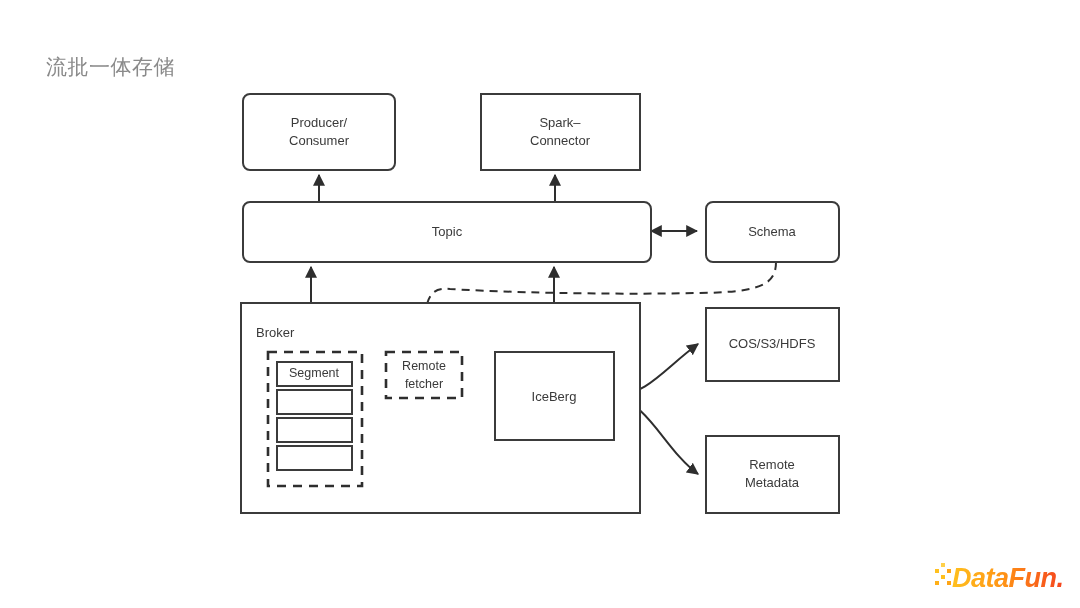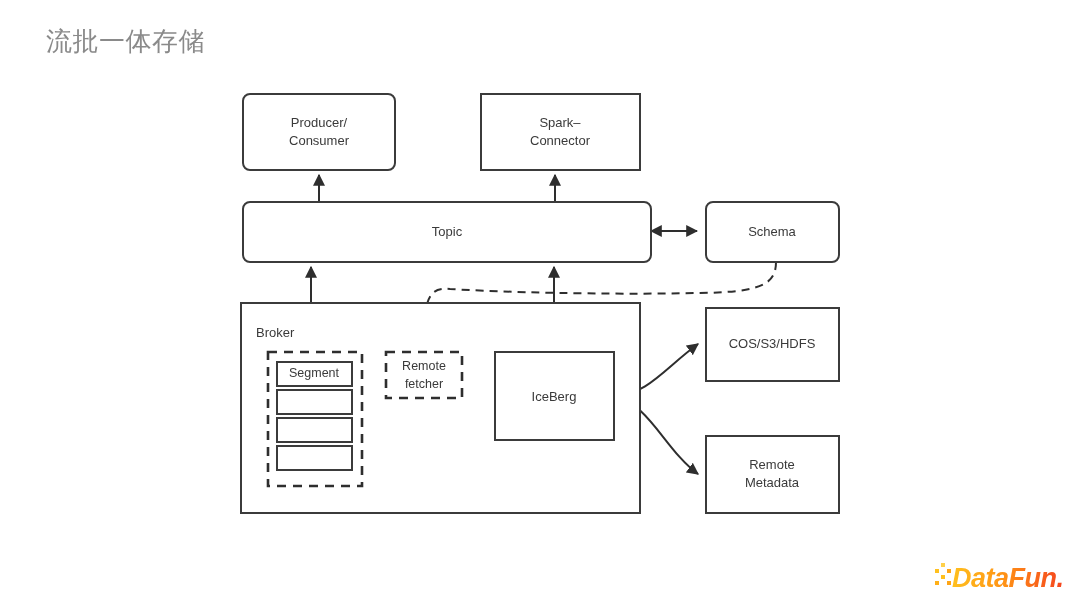--- a/index.html
+++ b/index.html
@@ -22,8 +22,8 @@
   #slide-title {
     position: absolute;
     left: 46px;
-    top: 24px;
-    font-size: 26px;
+    top: 50px;
+    font-size: 21px;
     line-height: 34px;
     color: #8a8a8a;
     letter-spacing: 0.5px;

